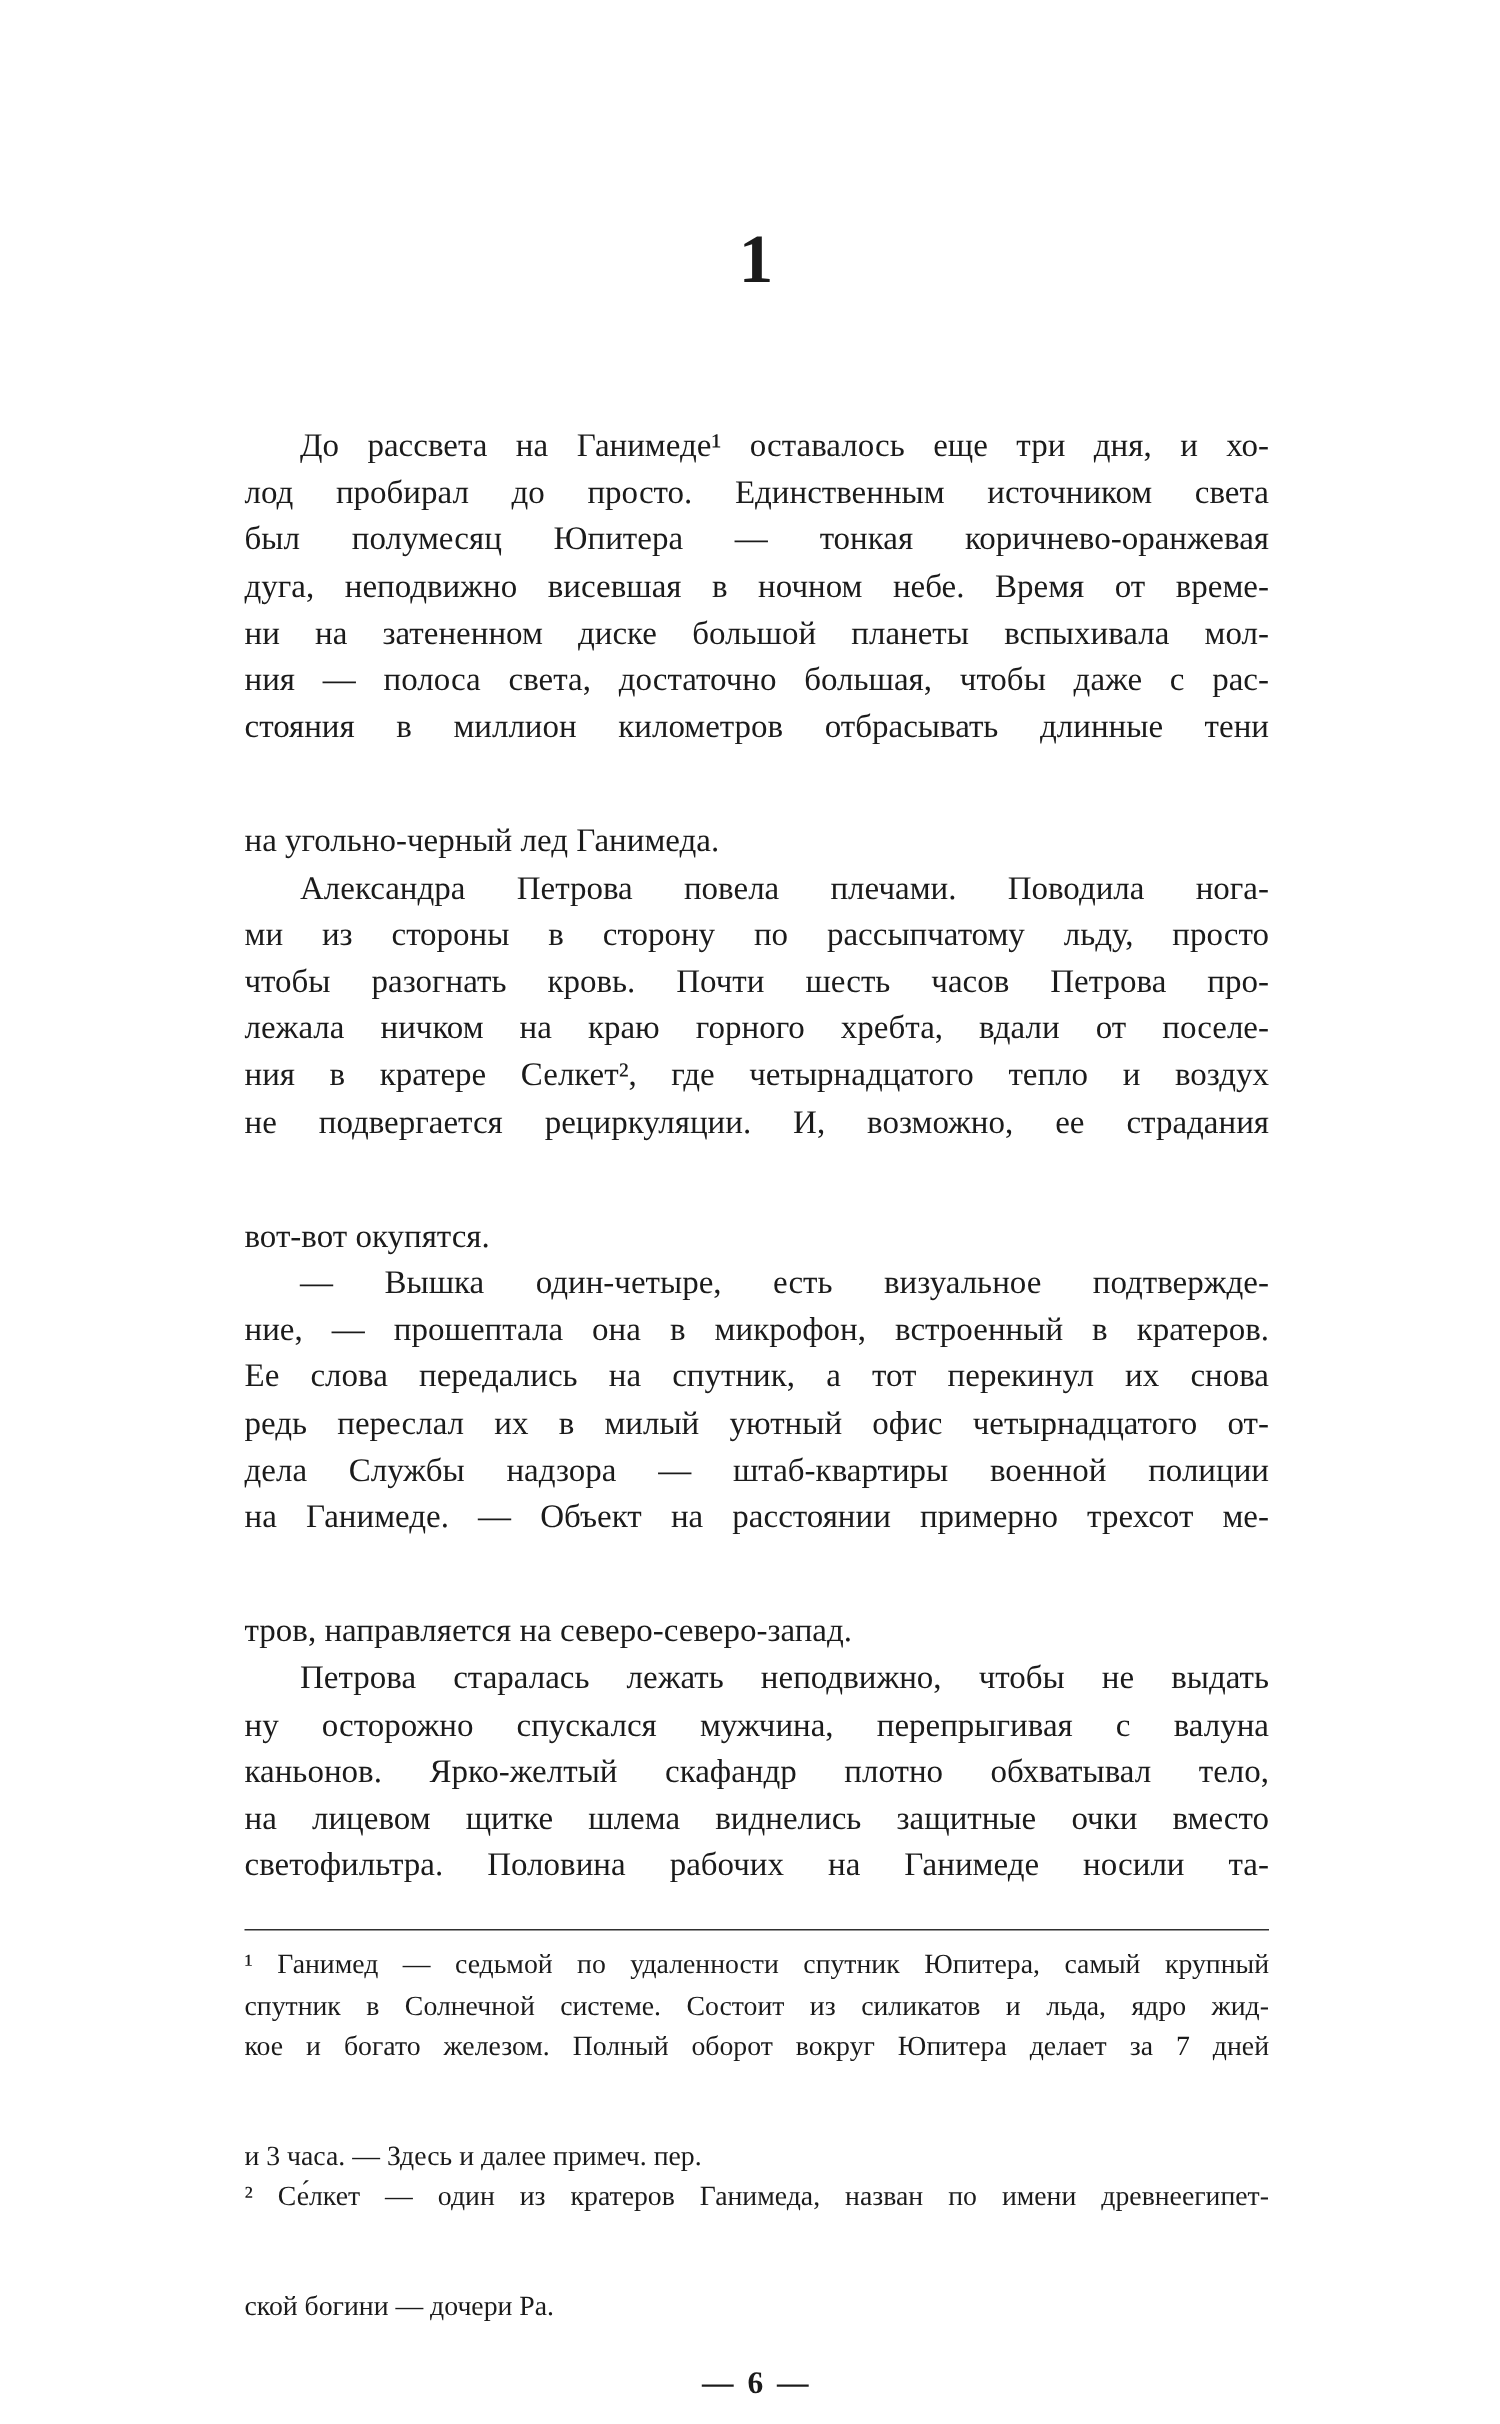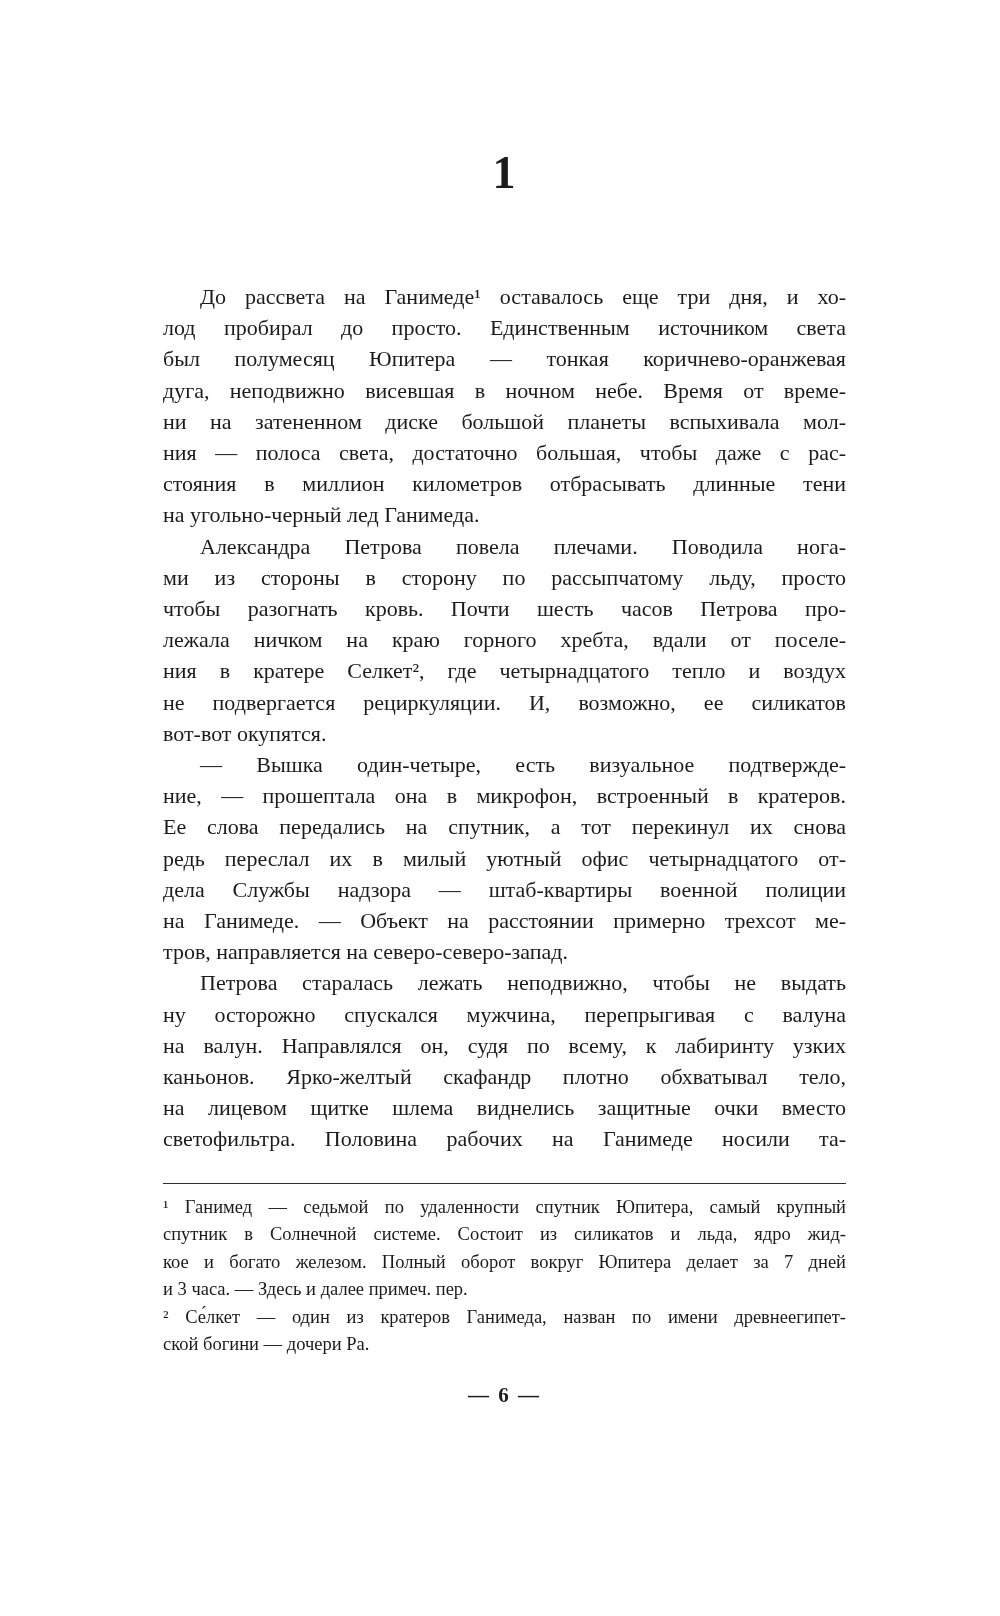--- a/index.html
+++ b/index.html
@@ -36,6 +36,7 @@
   }
   .line.last {
     text-align-last: left;
+    margin-top: 45px;
   }
   .line.indent {
     text-indent: 37px;

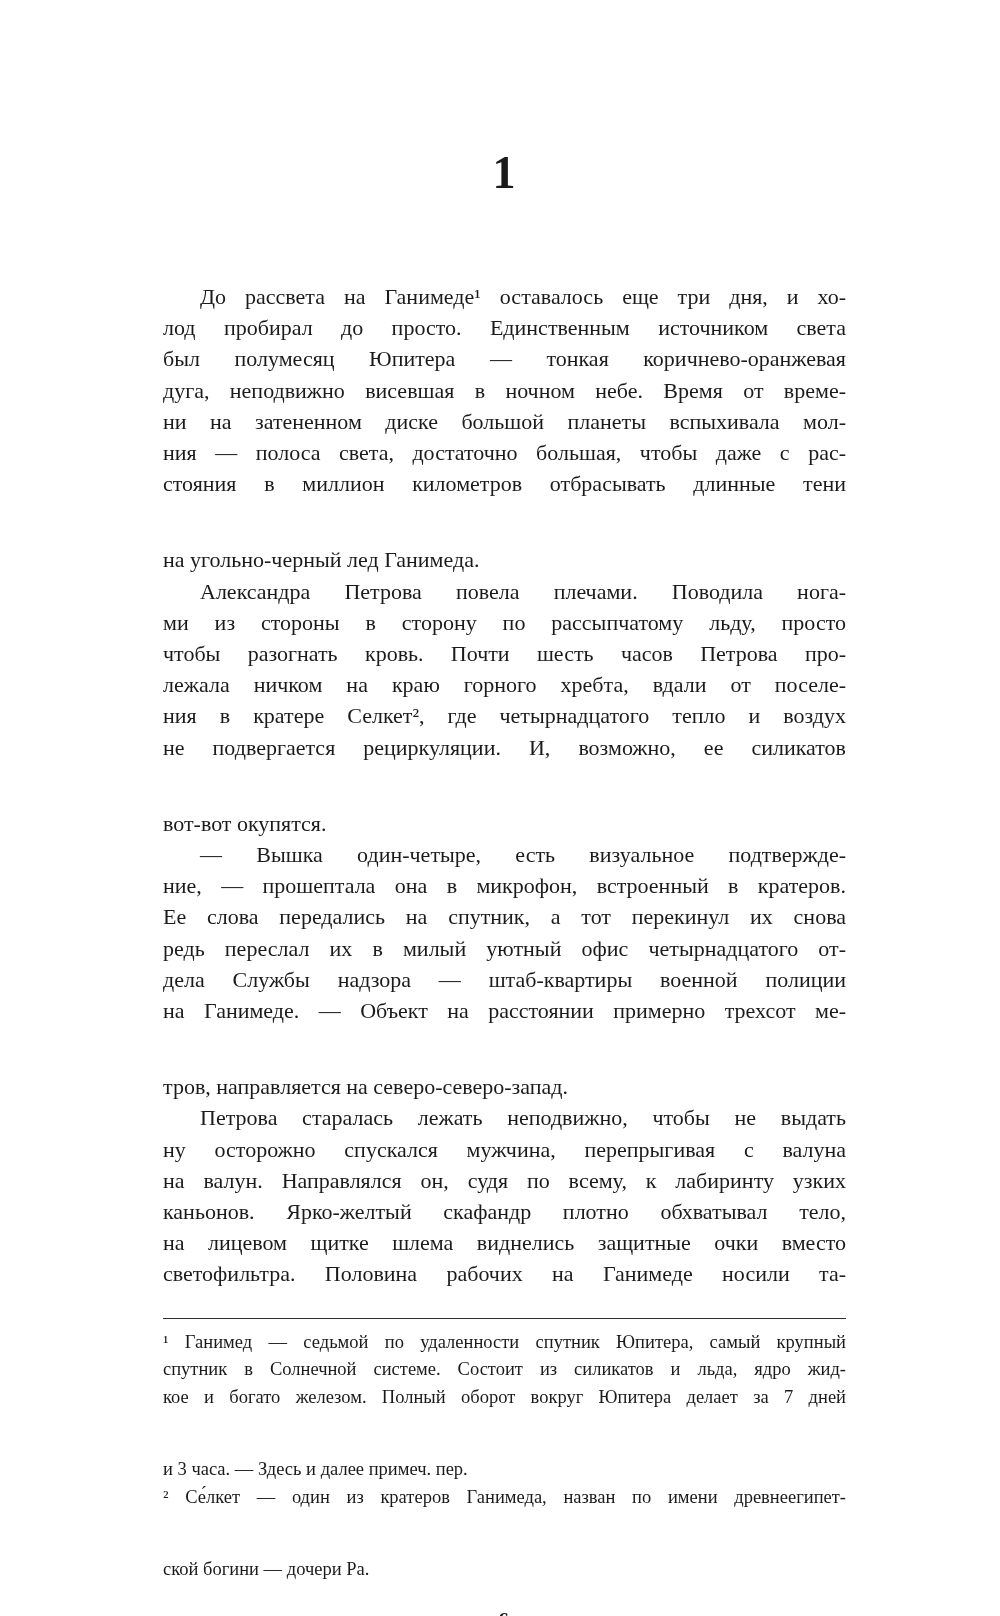--- a/index.html
+++ b/index.html
@@ -84,7 +84,7 @@
         <div class="line">чтобы разогнать кровь. Почти шесть часов Петрова про-</div>
         <div class="line">лежала ничком на краю горного хребта, вдали от поселе-</div>
         <div class="line">ния в кратере Селкет², где четырнадцатого тепло и воздух</div>
-        <div class="line">не подвергается рециркуляции. И, возможно, ее силикатов</div>
+        <div class="line">не подвергается рециркуляции. И, возможно, ее страдания</div>
         <div class="line last">вот-вот окупятся.</div>
       </div>
       <div>

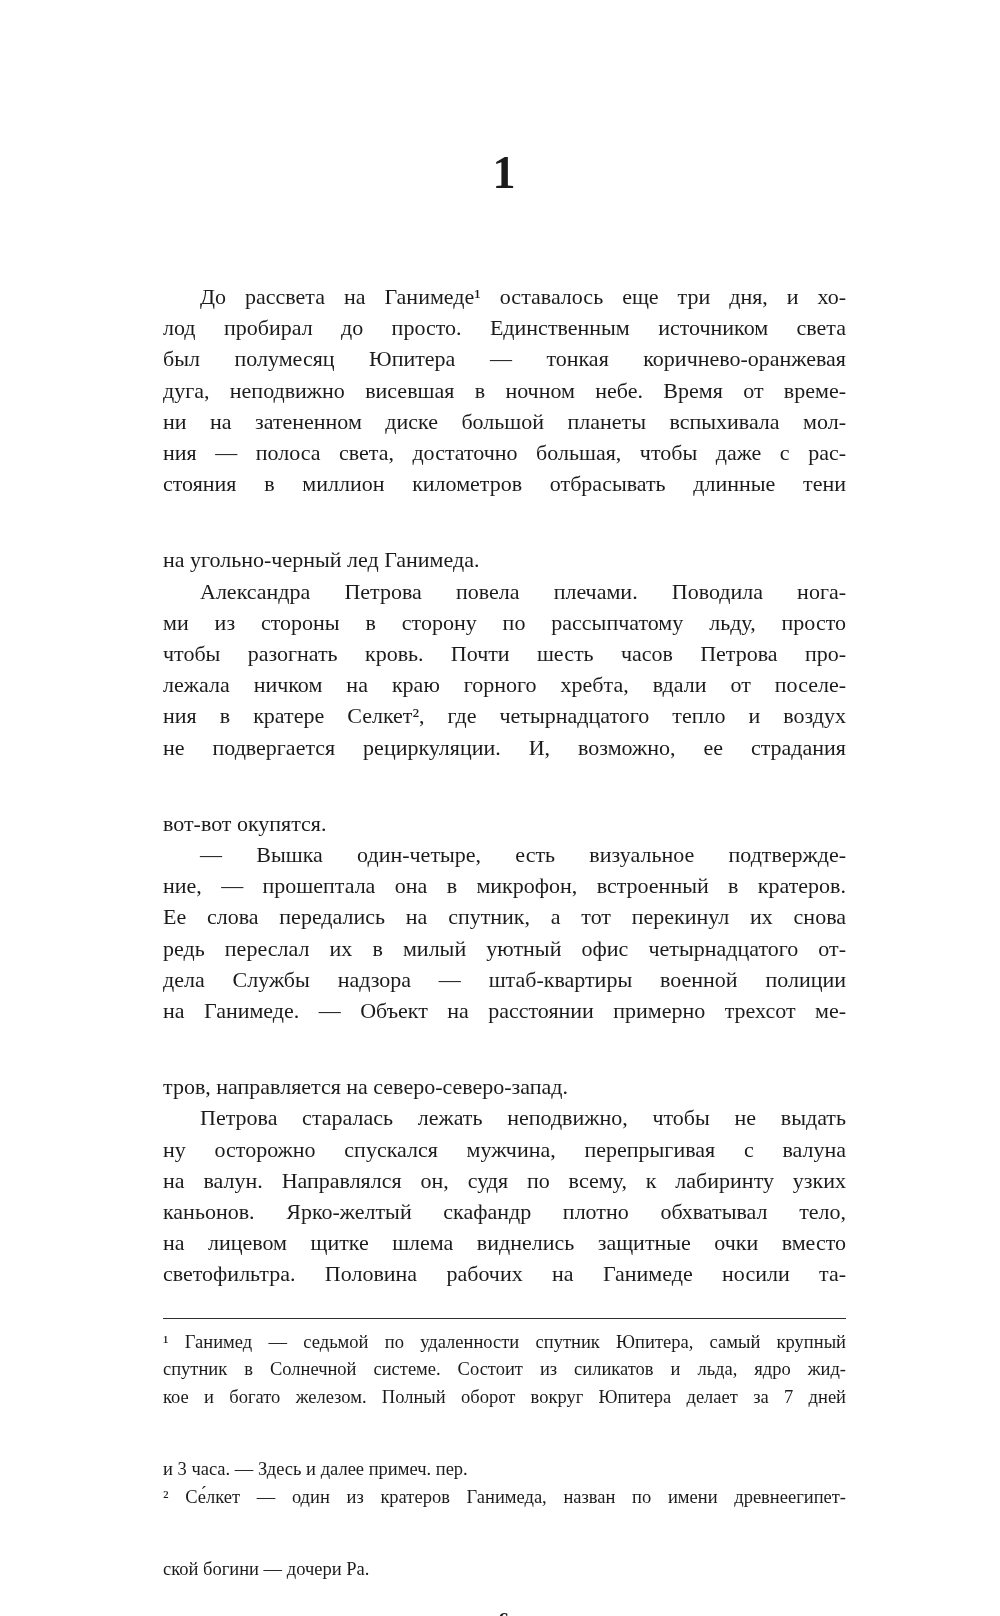--- a/index.html
+++ b/index.html
@@ -99,7 +99,6 @@
       <div>
         <div class="line indent">Петрова старалась лежать неподвижно, чтобы не выдать</div>
         <div class="line">ну осторожно спускался мужчина, перепрыгивая с валуна</div>
-        <div class="line">на валун. Направлялся он, судя по всему, к лабиринту узких</div>
         <div class="line">каньонов. Ярко-желтый скафандр плотно обхватывал тело,</div>
         <div class="line">на лицевом щитке шлема виднелись защитные очки вместо</div>
         <div class="line">светофильтра. Половина рабочих на Ганимеде носили та-</div>

